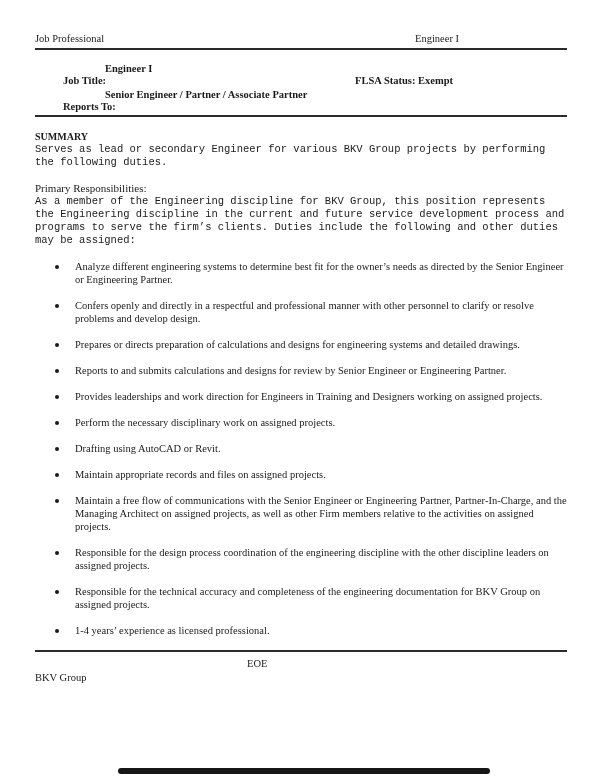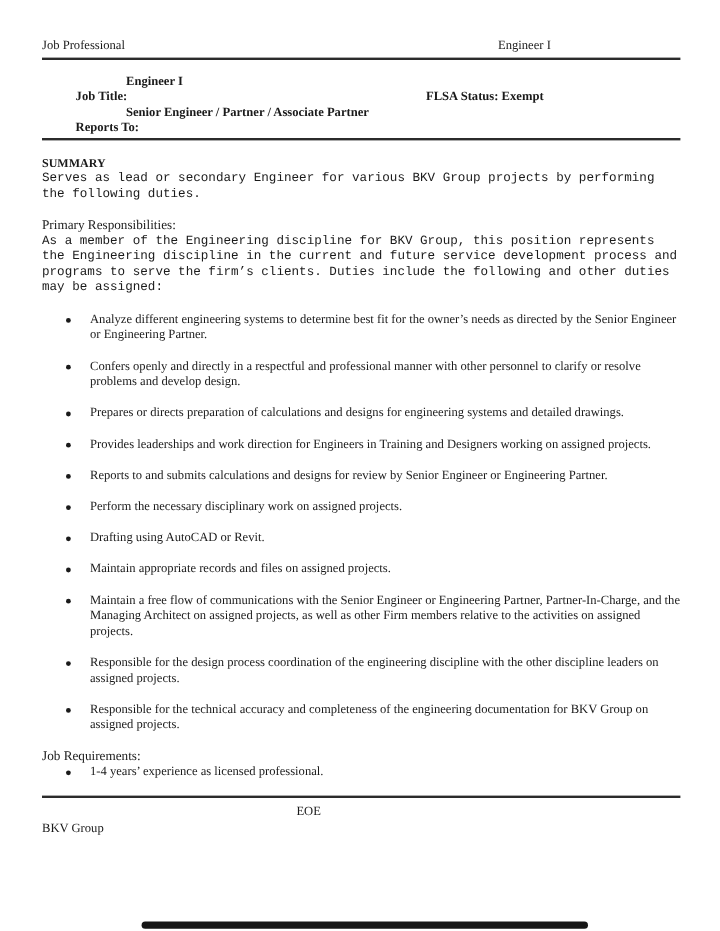--- a/index.html
+++ b/index.html
@@ -113,12 +113,12 @@
 
         <li>
           <span class="dot"></span>
-          <span class="bullet-text">Provides leaderships and work direction for Engineers in Training and Designers working on assigned projects.</span>
+          <span class="bullet-text">Reports to and submits calculations and designs for review by Senior Engineer or Engineering Partner.</span>
         </li>
 
         <li>
           <span class="dot"></span>
-          <span class="bullet-text">Reports to and submits calculations and designs for review by Senior Engineer or Engineering Partner.</span>
+          <span class="bullet-text">Provides leaderships and work direction for Engineers in Training and Designers working on assigned projects.</span>
         </li>
 
 

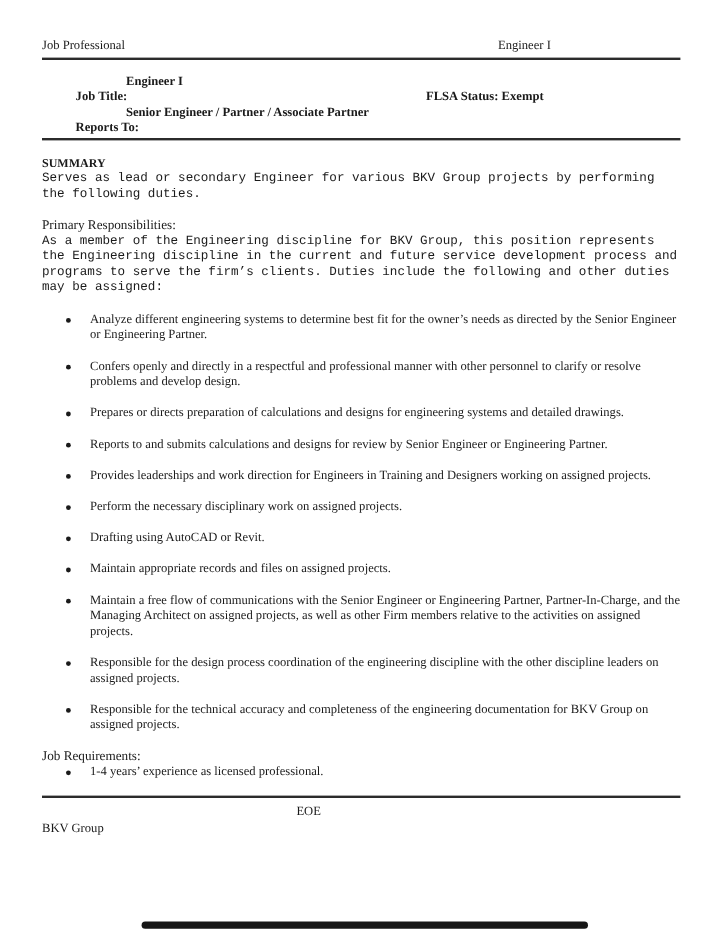--- a/index.html
+++ b/index.html
@@ -155,7 +155,6 @@
   </section>
 
   <section class="requirements">
-    <h3 class="section-heading" style="margin-top:0;">Job Requirements:</h3>
     <ul class="bullets tight">
 
 

